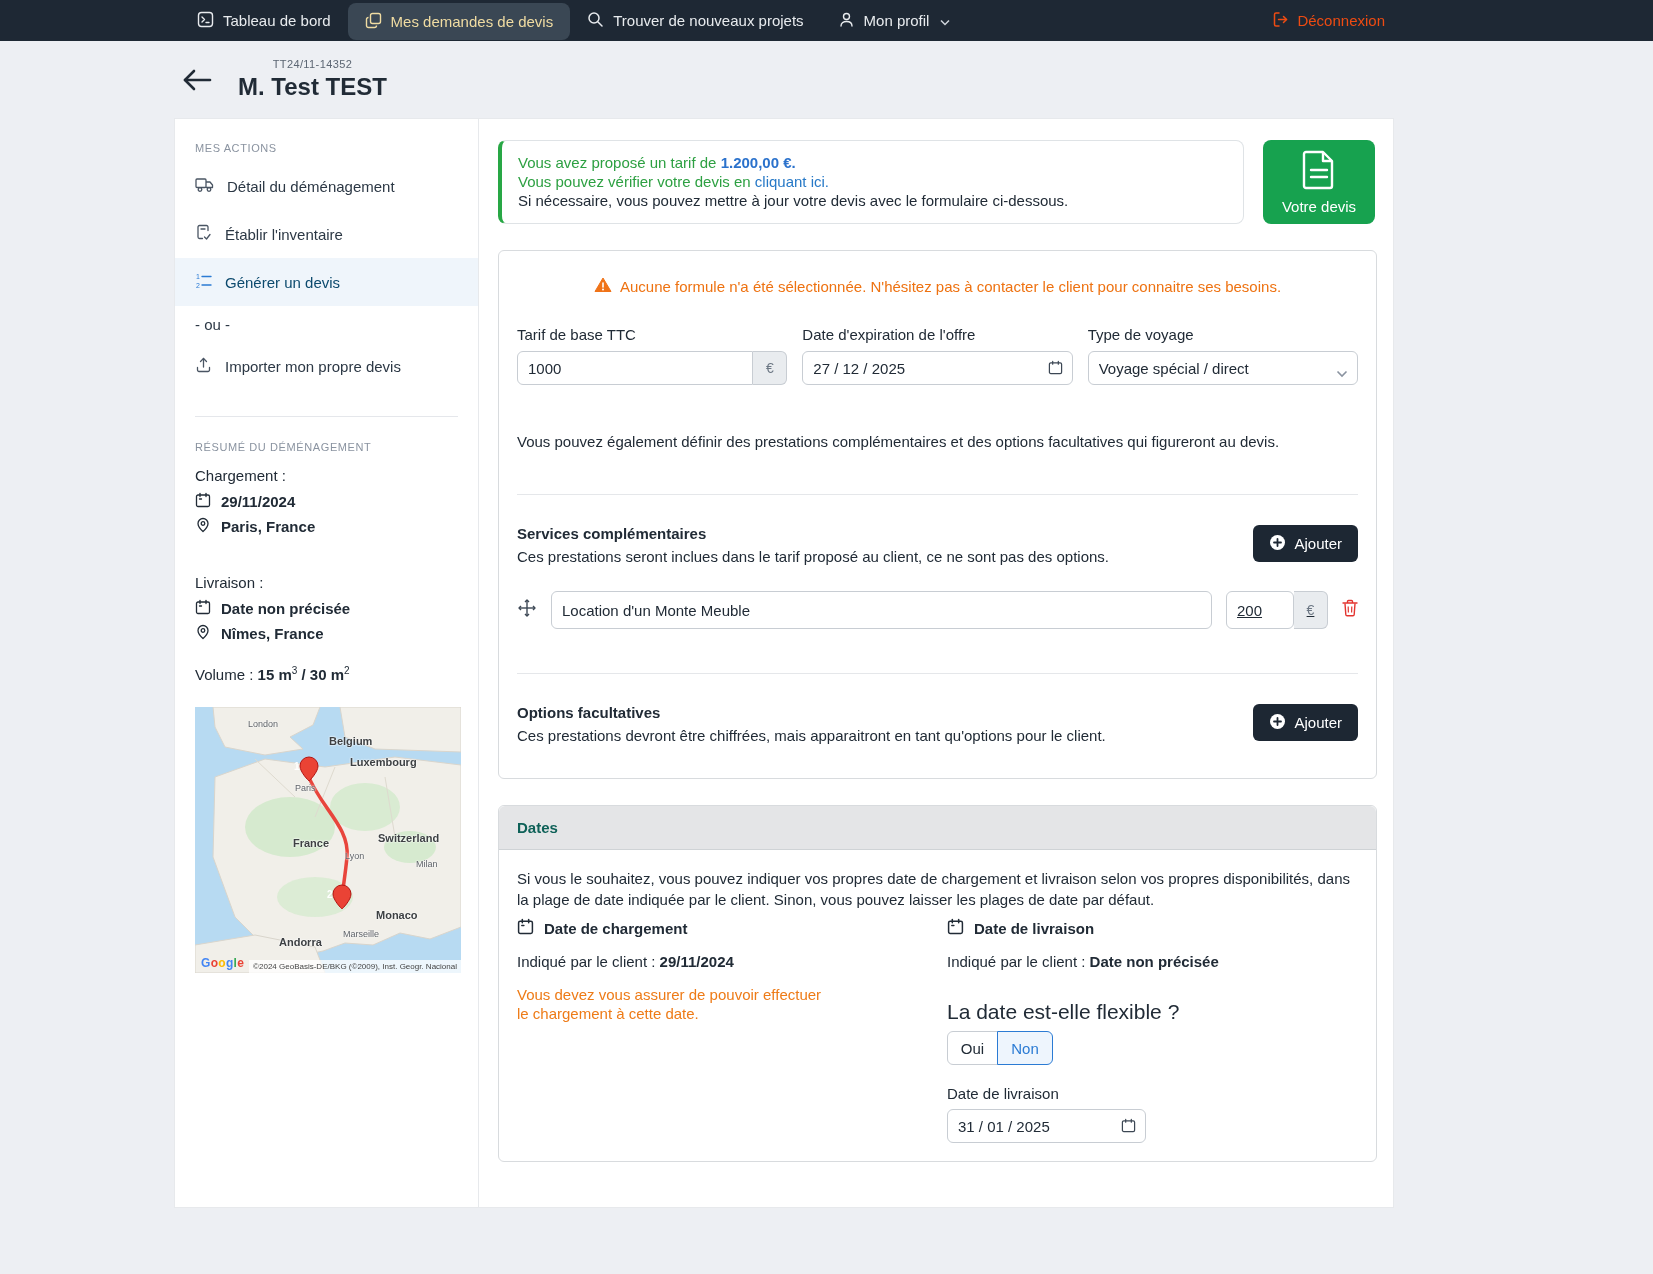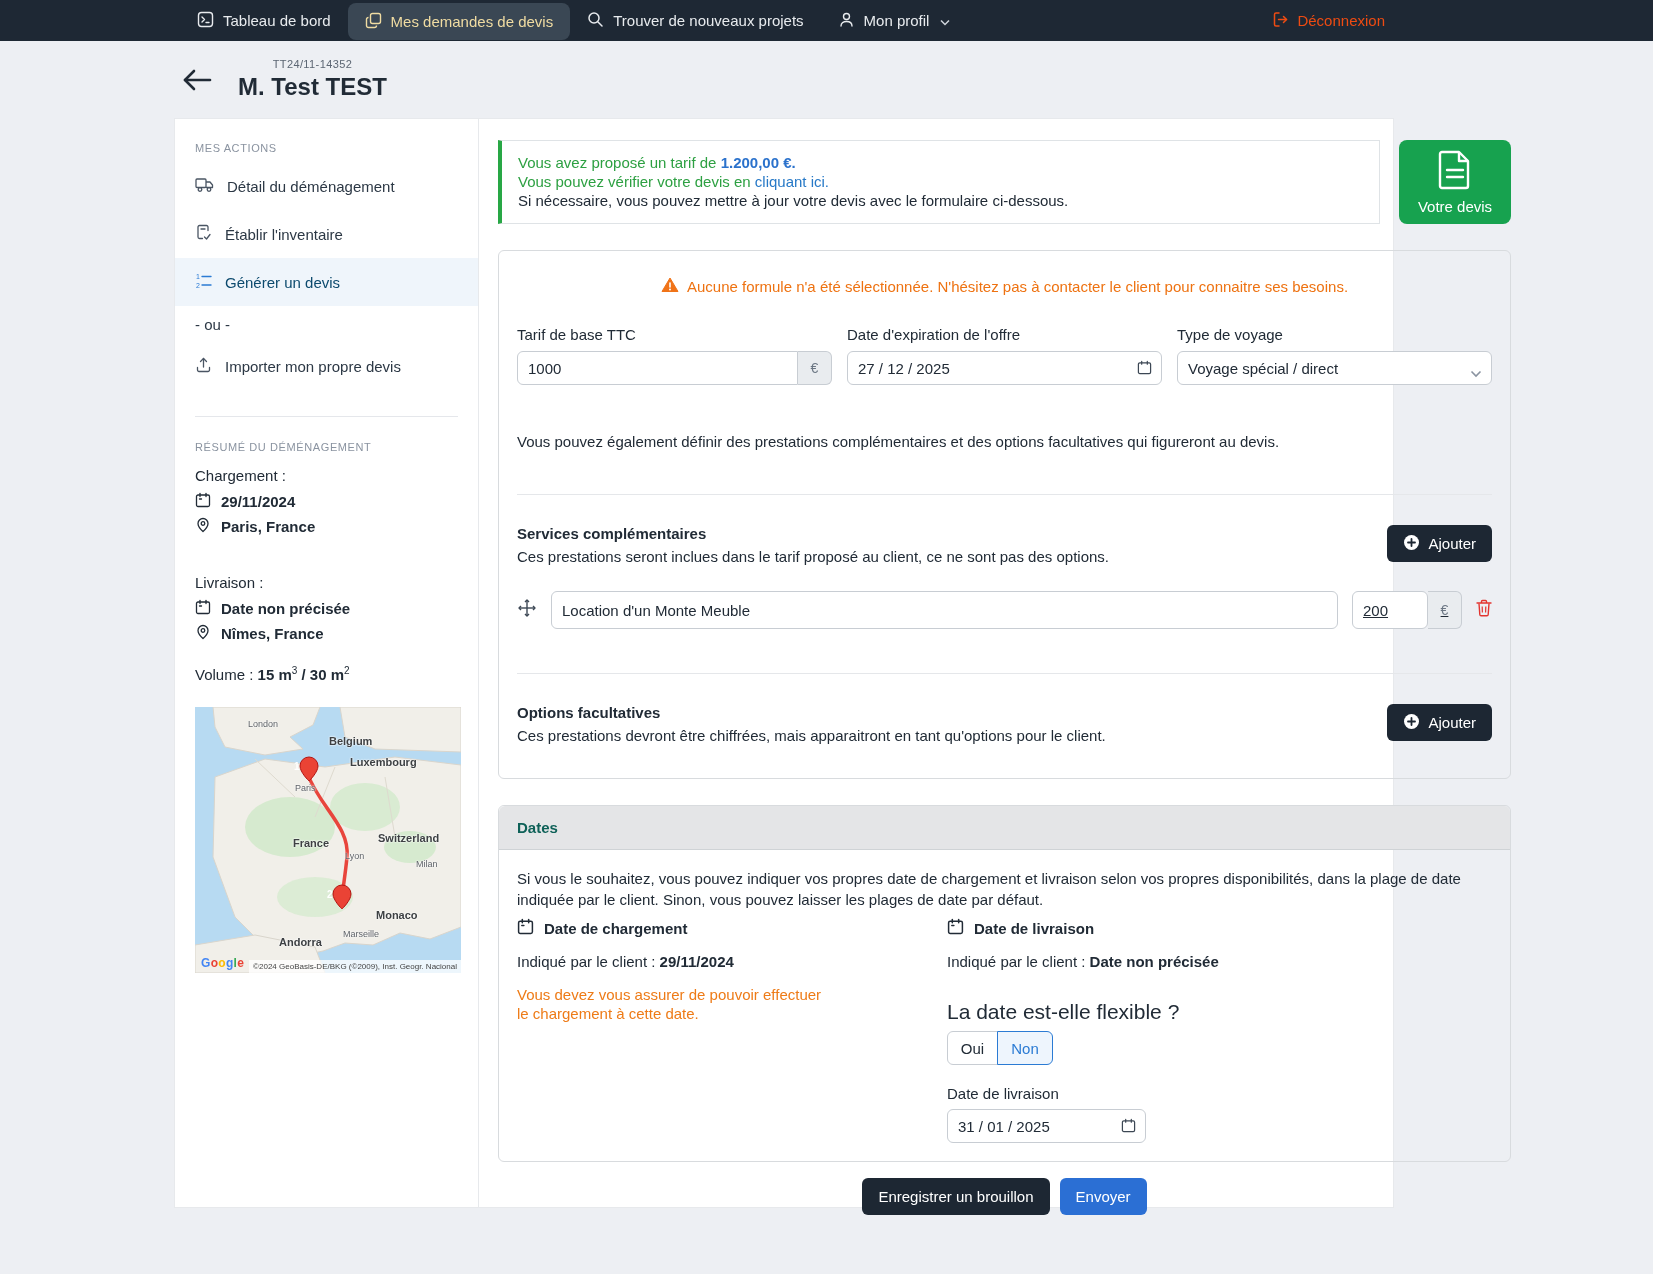--- a/index.html
+++ b/index.html
@@ -49,7 +49,7 @@
   .main { flex:1; padding:21px 16px 18px 19px; }
 
   .alert-row { display:flex; gap:19px; }
-  .alert { width:882px; border:1px solid #dfe3e6; border-left:4px solid #28a745; border-radius:0; padding:12px 16px; font-size:15px; line-height:19px; }
+  .alert { width:746px; border:1px solid #dfe3e6; border-left:4px solid #28a745; border-radius:8px; padding:12px 16px; font-size:15px; line-height:19px; }
   .alert .green { color:#2da042; }
   .alert .amount { color:#2b72cc; font-weight:bold; }
   .alert .link { color:#2779c7; cursor:pointer; }

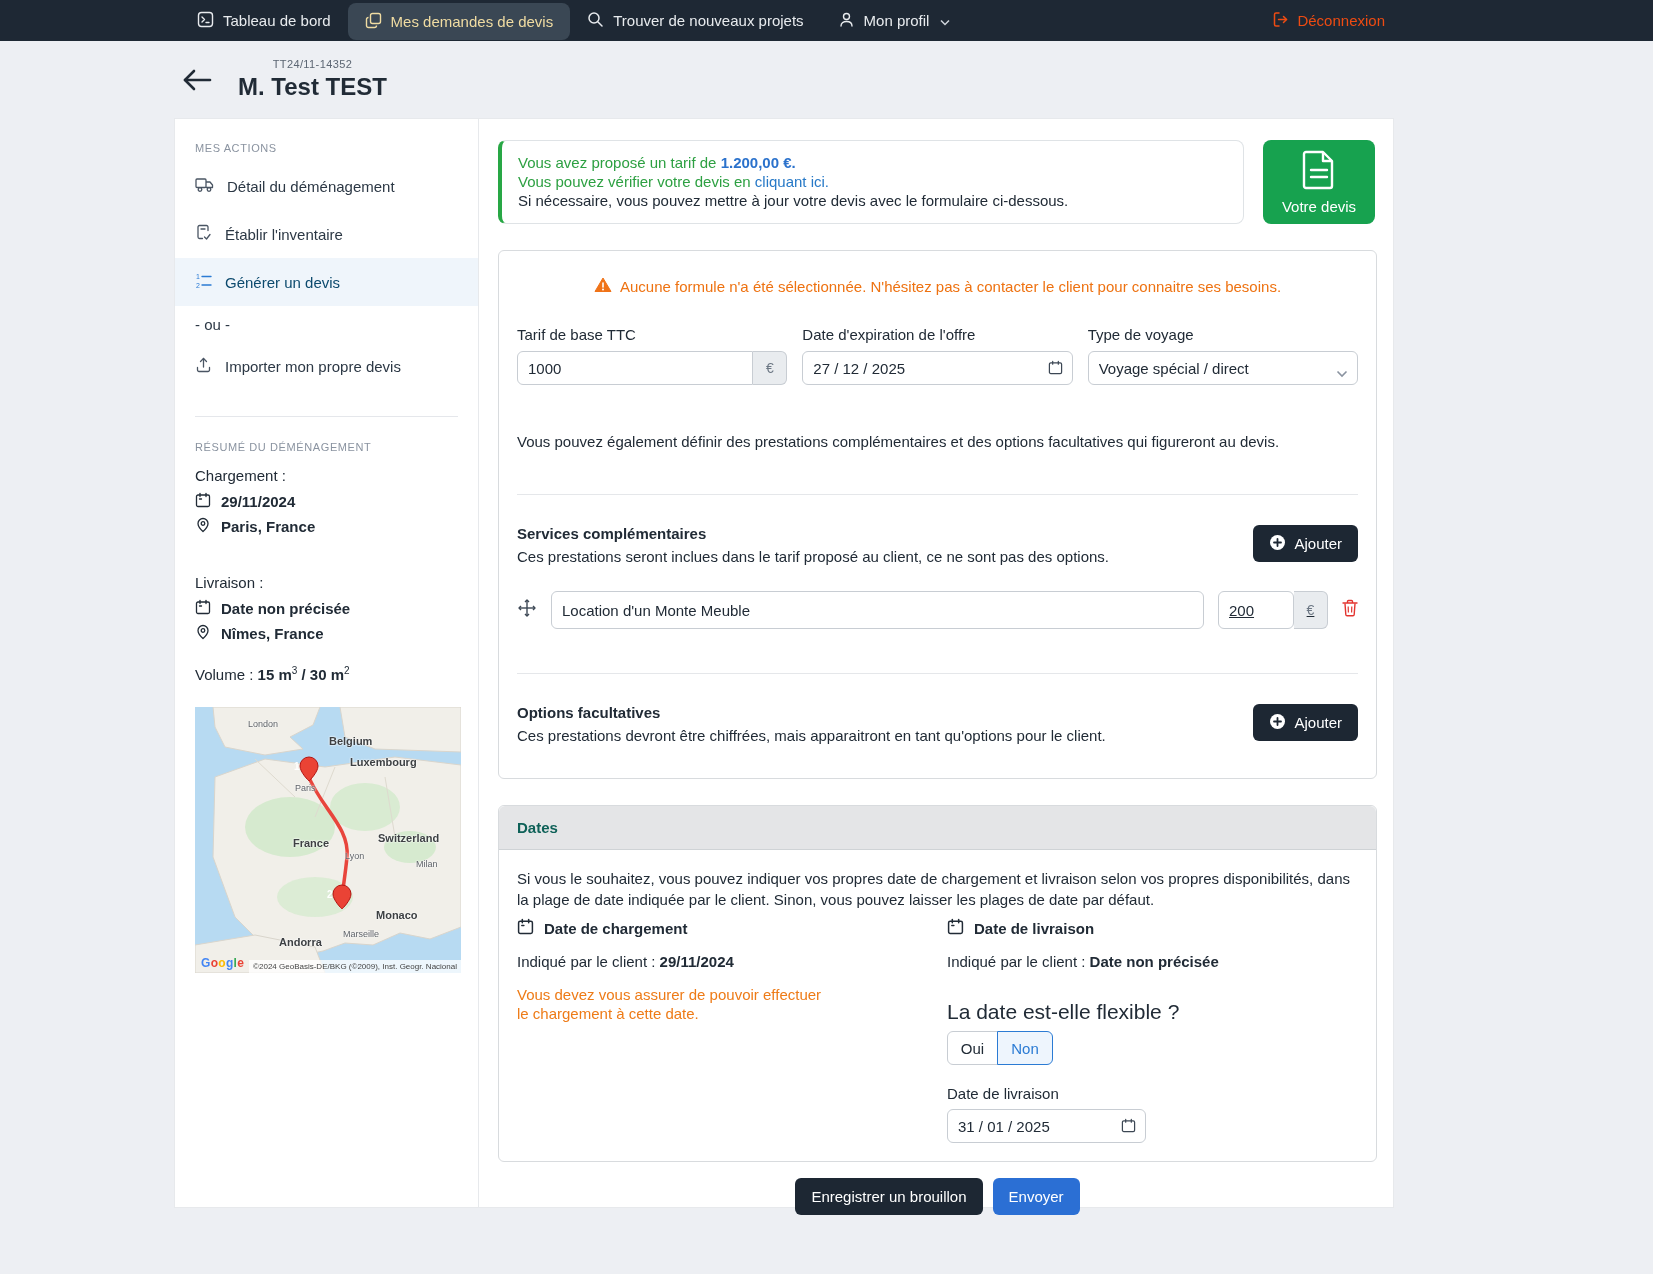--- a/index.html
+++ b/index.html
@@ -82,7 +82,7 @@
   .svc-row { display:flex; align-items:center; gap:14px; margin-top:26px; }
   .svc-row .input { height:38px; }
   .svc-name { flex:1; }
-  .price-group { display:flex; width:110px; flex:none;text-decoration:underline; }
+  .price-group { display:flex; width:102px; flex:none;text-decoration:underline; }
   .trash { cursor:pointer; flex:none; }
 
   .options-block { margin-bottom:16px; }

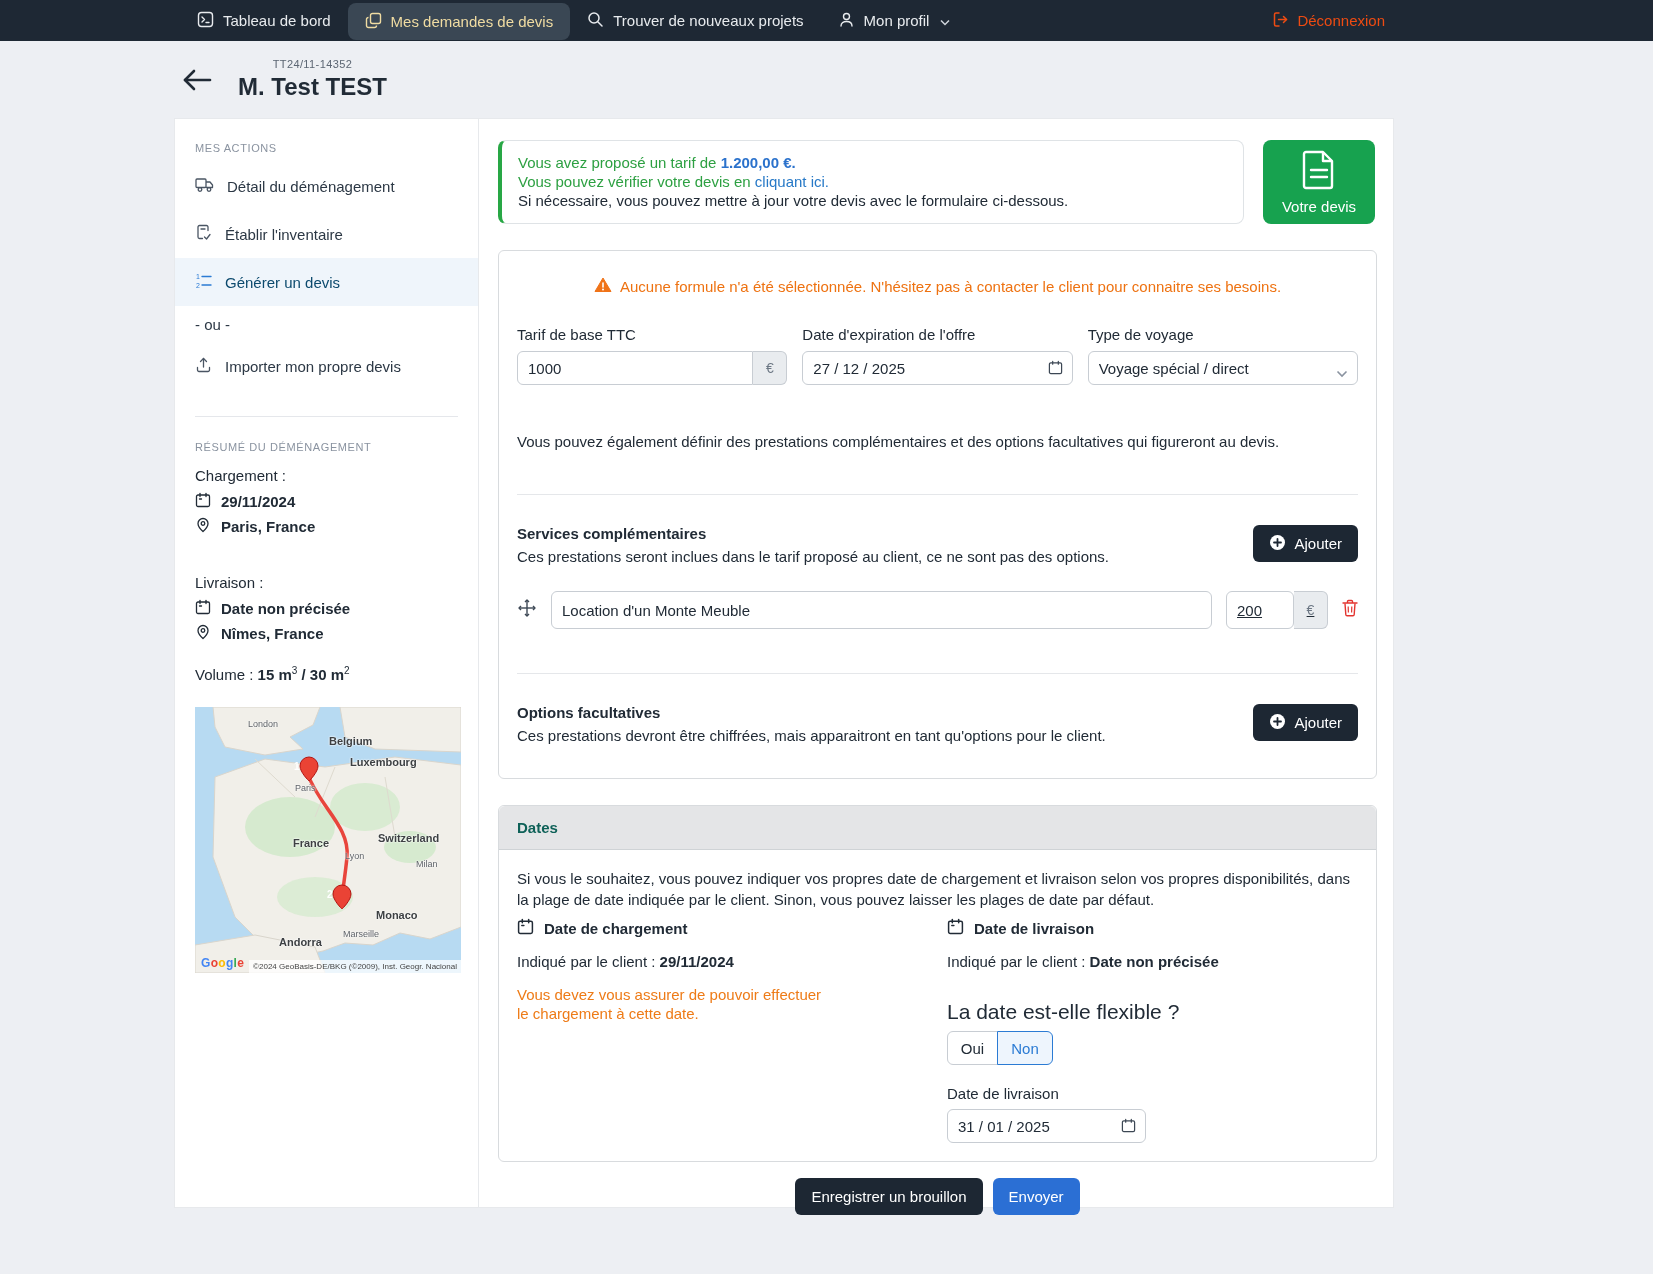--- a/index.html
+++ b/index.html
@@ -528,10 +528,6 @@
       </div>
     </div>
 
-    <div class="footer">
-      <button class="btn-dark">Enregistrer un brouillon</button>
-      <button class="btn-primary">Envoyer</button>
-    </div>
 
   </div>
 </div>

